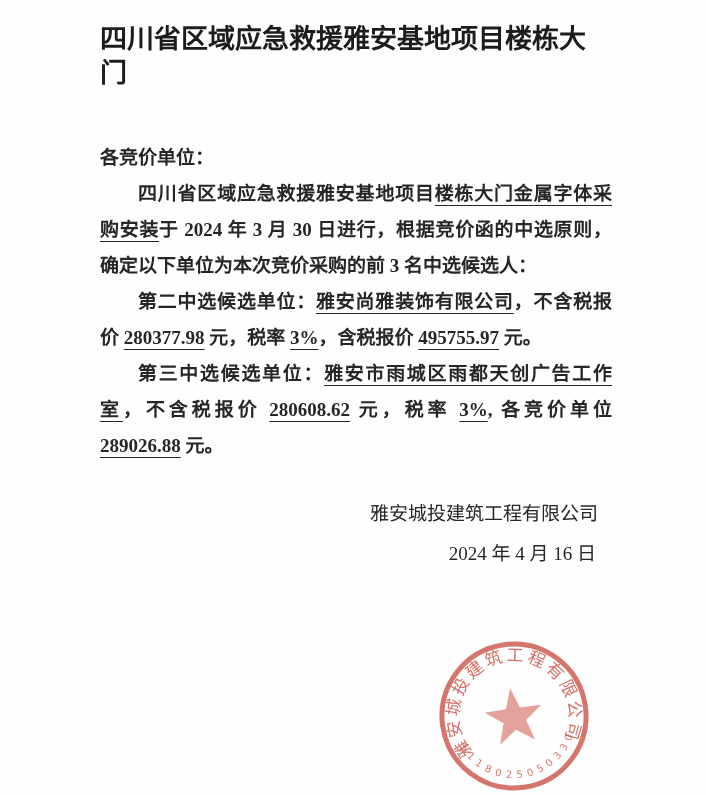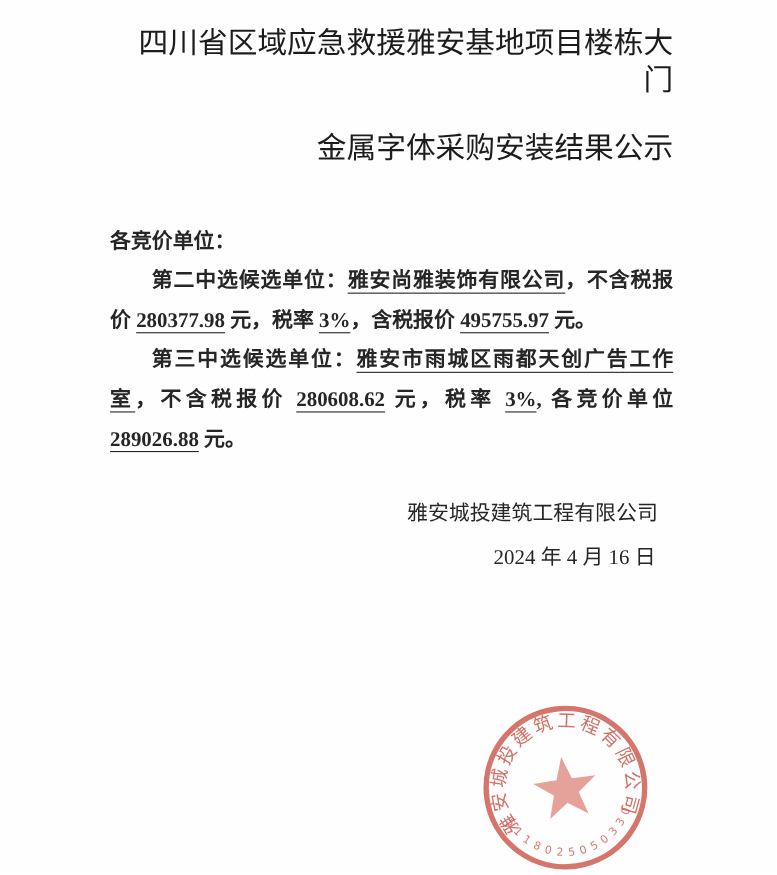--- a/index.html
+++ b/index.html
@@ -24,8 +24,8 @@
     padding: 22px 94px 0 100px;
   }
   .title {
-    text-align: right;
-    font-weight: normal;
+    text-align: left;
+    font-weight: bold;
     color: #1c1c1c;
     font-size: 27px;
     margin: 0 0 50px 0;

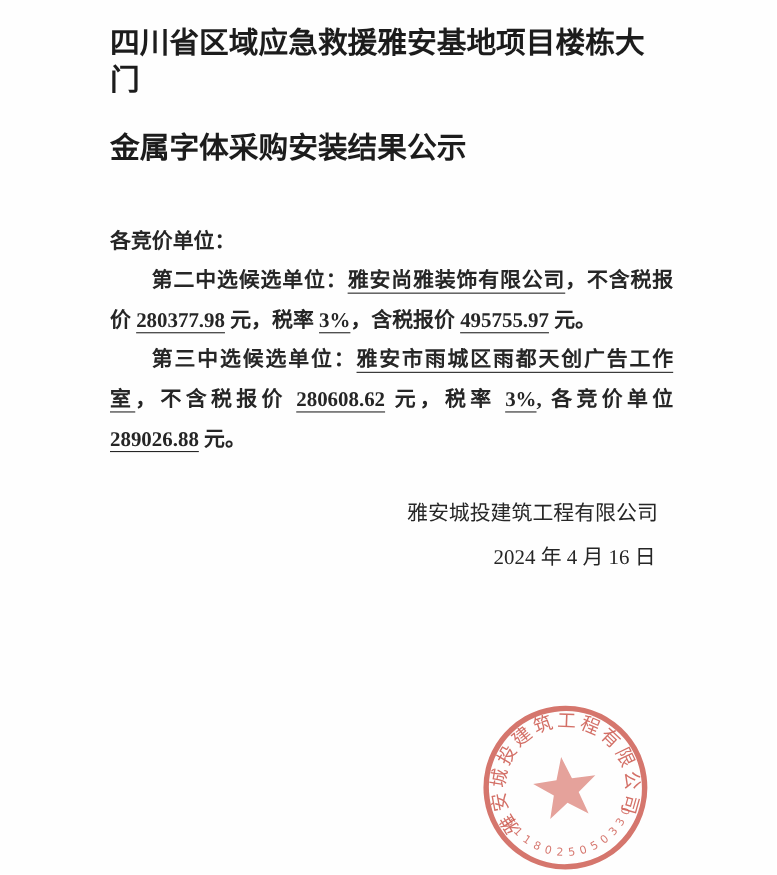--- a/index.html
+++ b/index.html
@@ -81,7 +81,6 @@
 
   <h1 class="title">
     <div class="tl1">四川省区域应急救援雅安基地项目楼栋大门</div>
-    <div class="tl2">金属字体采购安装结果公示</div>
   </h1>
 
   <div class="bodytext">

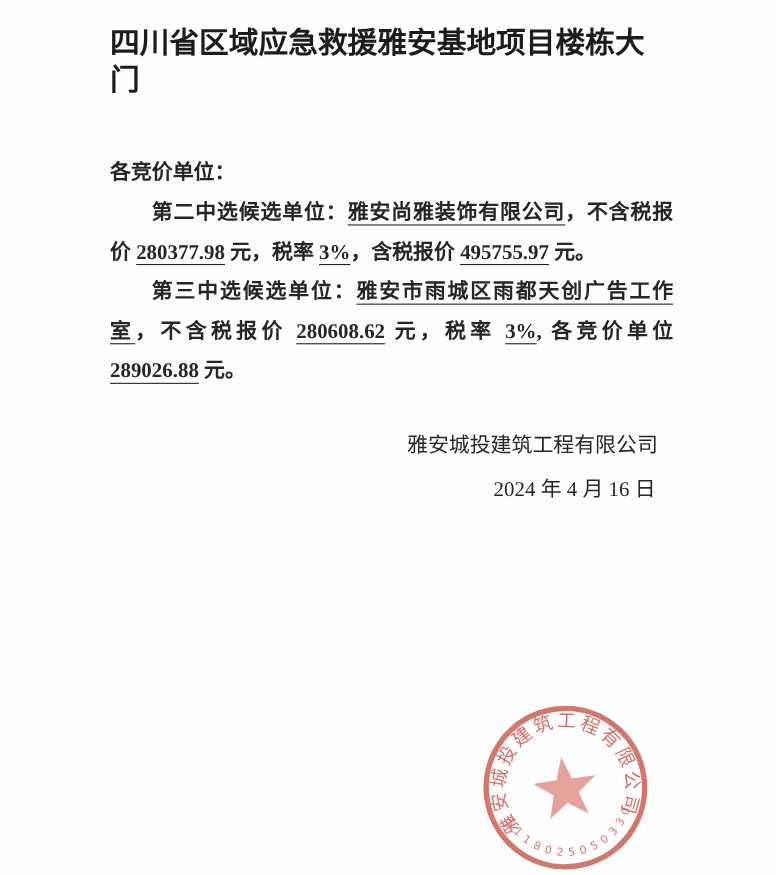--- a/index.html
+++ b/index.html
@@ -87,6 +87,7 @@
 
     <p class="salutation">各竞价单位：</p>
 
+    <p class="para"><span>四川省区域应急救援雅安基地项目</span><span class="u">楼栋大门金属字体采购安装</span><span>于 2024 年 3 月 30 日进行，根据竞价函的中选原则，确定以下单位为本次竞价采购的前 3 名中选候选人：</span></p>
 
 
     <p class="para"><span>第二中选候选单位：</span><span class="u">雅安尚雅装饰有限公司</span><span>，不含税报价 </span><span class="u">280377.98</span><span> 元，税率 </span><span class="u">3%</span><span>，含税报价 </span><span class="u">495755.97</span><span> 元。</span></p>

